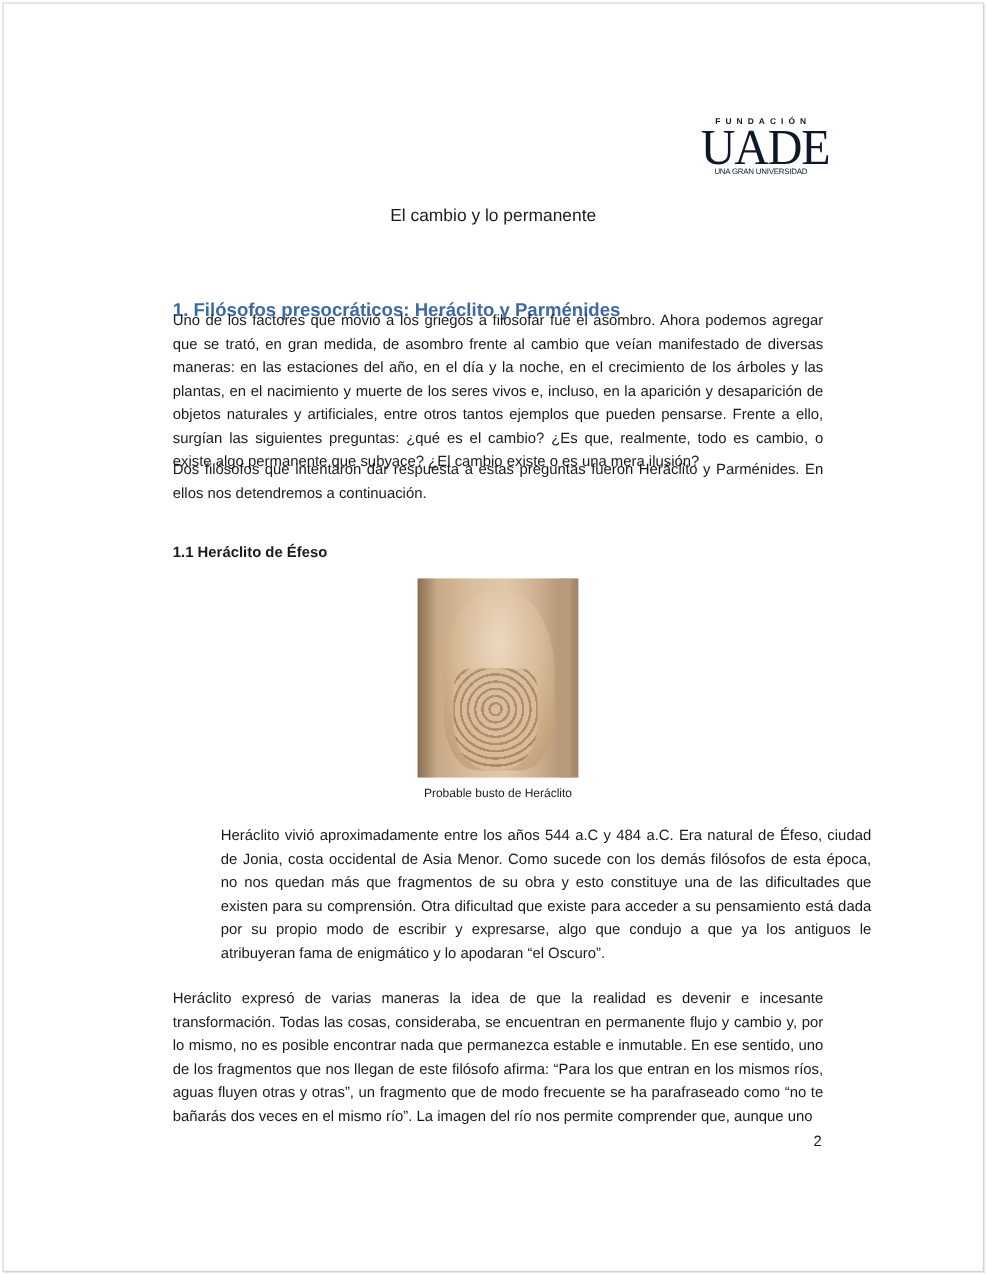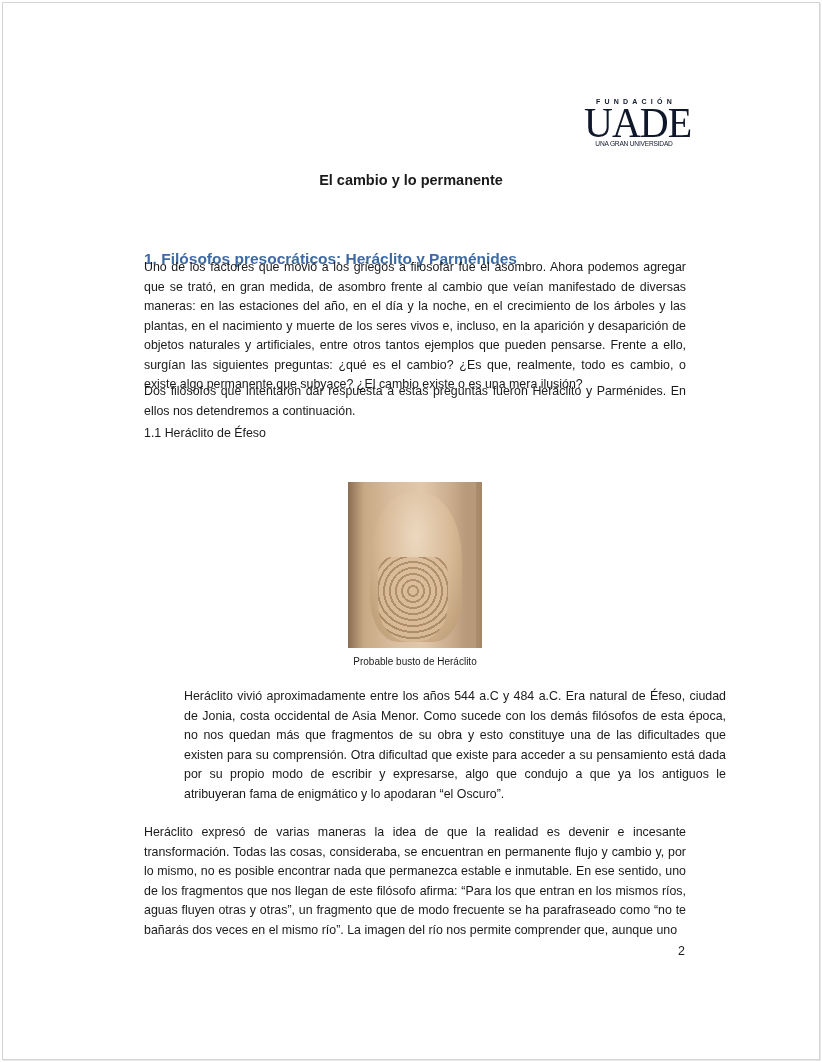--- a/index.html
+++ b/index.html
@@ -9,7 +9,7 @@
   .logo .fund { font-size: 7px; letter-spacing: 4.2px; font-weight: bold; margin-left: 4px; }
   .logo .uade { font-family: "Liberation Serif", serif; font-size: 40px; line-height: 36px; letter-spacing: -1px; transform: scaleY(1.05); }
   .logo .tag { font-size: 6.6px; letter-spacing: -0.2px; margin-top: -1px; }
-  .title { position: absolute; left: 0; width: 822px; top: 172px; text-align: center; font-weight: bold; font-size: 14.5px; }
+  .title { position: absolute; left: 0; width: 822px; top: 172px; text-align: center; font-weight: normal; font-size: 14.5px; }
   .h1 { position: absolute; left: 144px; top: 222px; color: #3e6aa3; font-weight: bold; font-size: 15.5px; margin-top: 28px; }
   .para { position: absolute; left: 144px; width: 542px; font-size: 12.4px; line-height: 19.5px; text-align: justify; }
   .p1 { top: 244px; margin-top: 14px; }

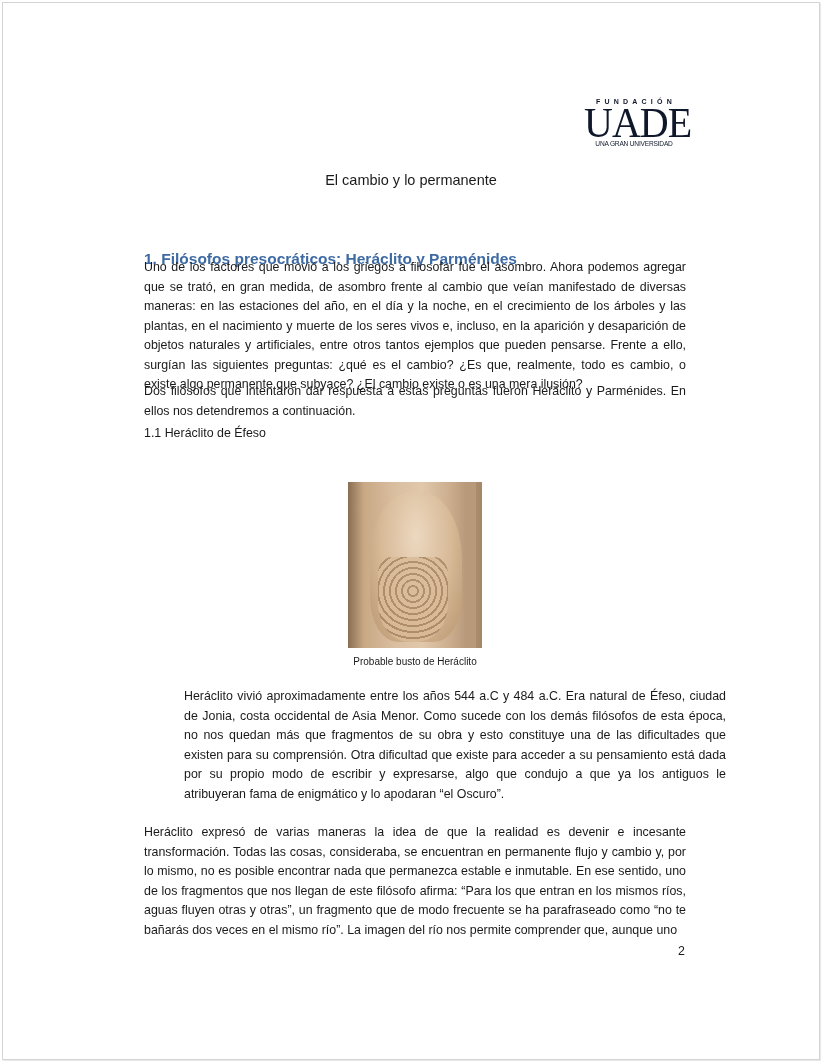--- a/index.html
+++ b/index.html
@@ -14,7 +14,7 @@
   .para { position: absolute; left: 144px; width: 542px; font-size: 12.4px; line-height: 19.5px; text-align: justify; }
   .p1 { top: 244px; margin-top: 14px; }
   .p2 { top: 382px; }
-  .h2 { position: absolute; left: 144px; top: 426px; font-weight: normal; font-size: 12.4px; }
+  .h2 { position: absolute; left: 144px; top: 453px; font-weight: bold; font-size: 12.4px; }
   .bust { position: absolute; left: 348px; top: 482px; width: 134px; height: 166px; background: linear-gradient(90deg, #8a6e52 0%, #c9a985 12%, #d9bea0 35%, #e2c8ab 55%, #c9ab8c 78%, #a38567 100%); overflow: hidden; }
   .bust .face { position: absolute; left: 22px; top: 10px; width: 92px; height: 150px; border-radius: 45% 45% 30% 30%; background: radial-gradient(ellipse at 50% 30%, #ecd8c0 0%, #d7b996 55%, #b7956f 100%); }
   .bust .beard { position: absolute; left: 30px; top: 75px; width: 70px; height: 85px; border-radius: 20% 20% 45% 45%; background: repeating-radial-gradient(circle at 50% 40%, #d9bb98 0 4px, #a98663 4px 6px); opacity: 0.85; }

